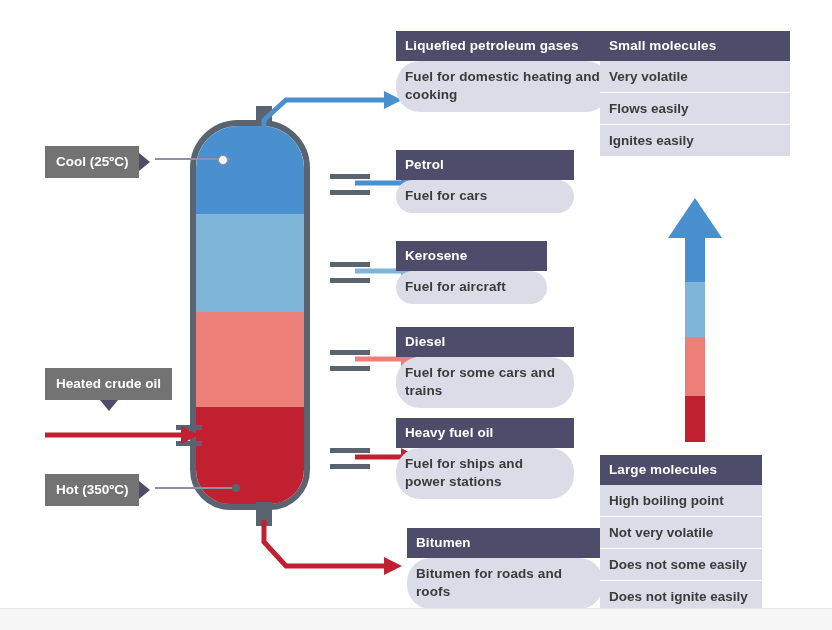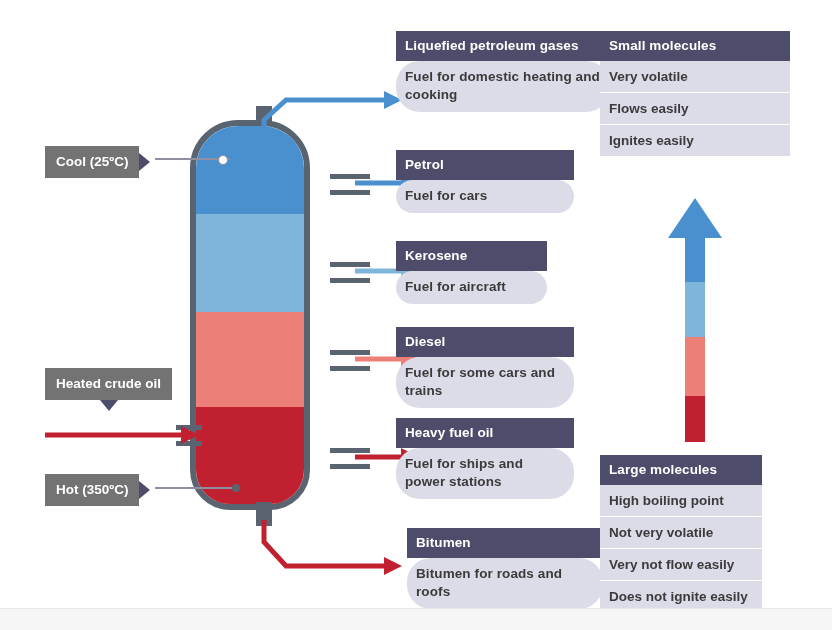--- a/index.html
+++ b/index.html
@@ -236,7 +236,7 @@
     <div class="box-head">Large molecules</div>
     <div class="prop-row">High boiling point</div>
     <div class="prop-row">Not very volatile</div>
-    <div class="prop-row">Very not flow easily</div>
+    <div class="prop-row">Does not some easily</div>
     <div class="prop-row">Does not ignite easily</div>
   </div>
 

